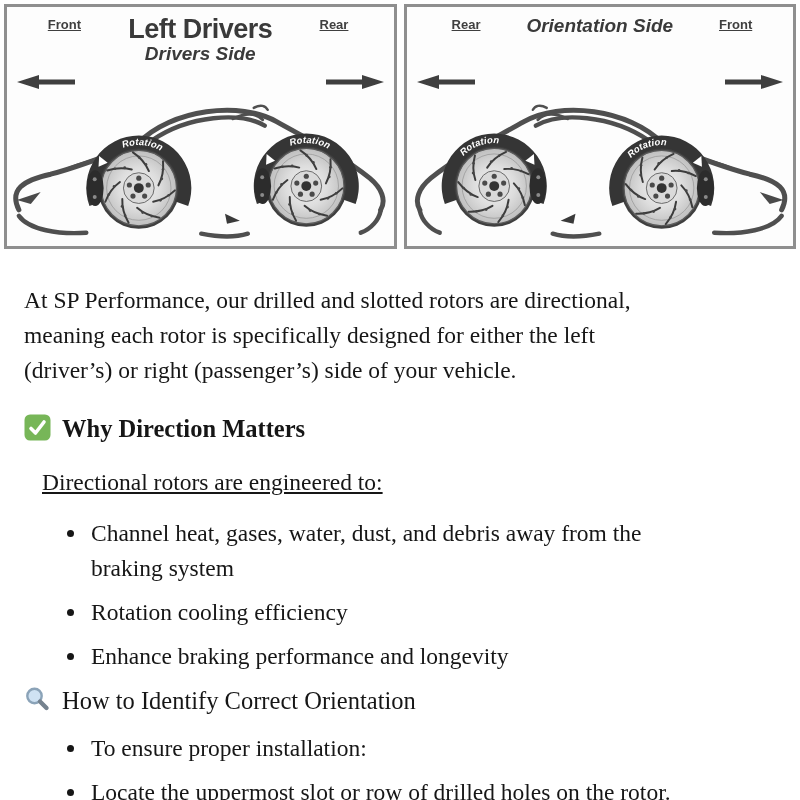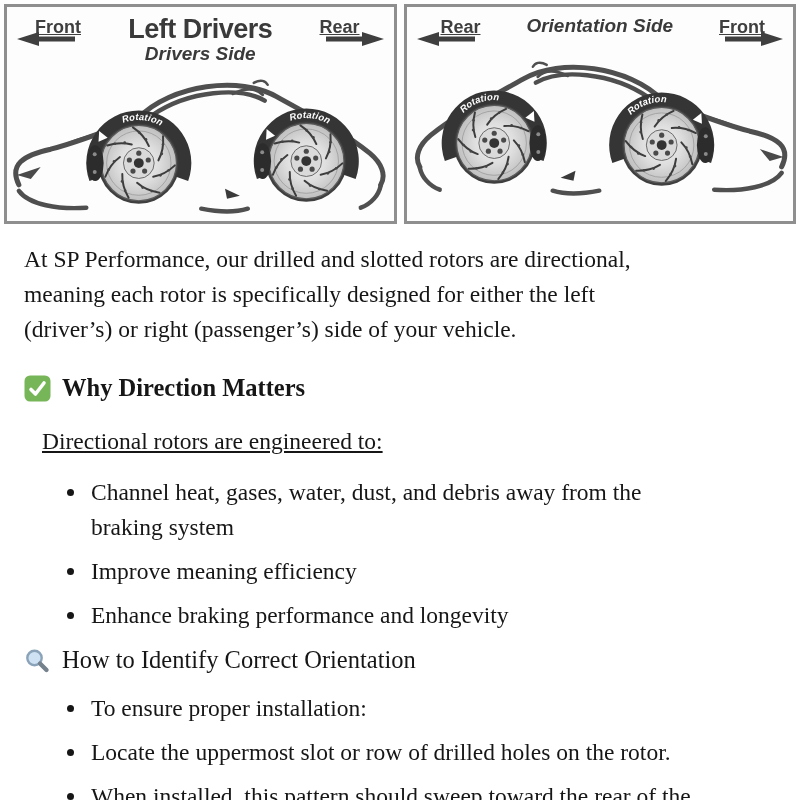--- a/index.html
+++ b/index.html
@@ -15,8 +15,8 @@
   .panel-title { font-size:27px; font-weight:bold; letter-spacing:-0.5px; }
   .panel-subtitle { font-size:19px; font-weight:bold; font-style:italic; margin-top:1px; }
   .dir-label { width:74px; flex:0 0 auto; font-family:"Liberation Sans", sans-serif;
-               color:#3f3f3f; font-size:18px; font-weight:bold; line-height:1;
-               display:flex; flex-direction:column; margin-top:4px; }
+               color:#3f3f3f; font-size:13px; font-weight:bold; line-height:1;
+               display:flex; flex-direction:column; margin-top:4px;gap:48px; }
   .dir-label .dir-text { text-decoration:underline; }
   .dir-label.left  { align-items:flex-end; padding-right:8px; }
   .dir-label.left .dir-text { padding-right:2px; }

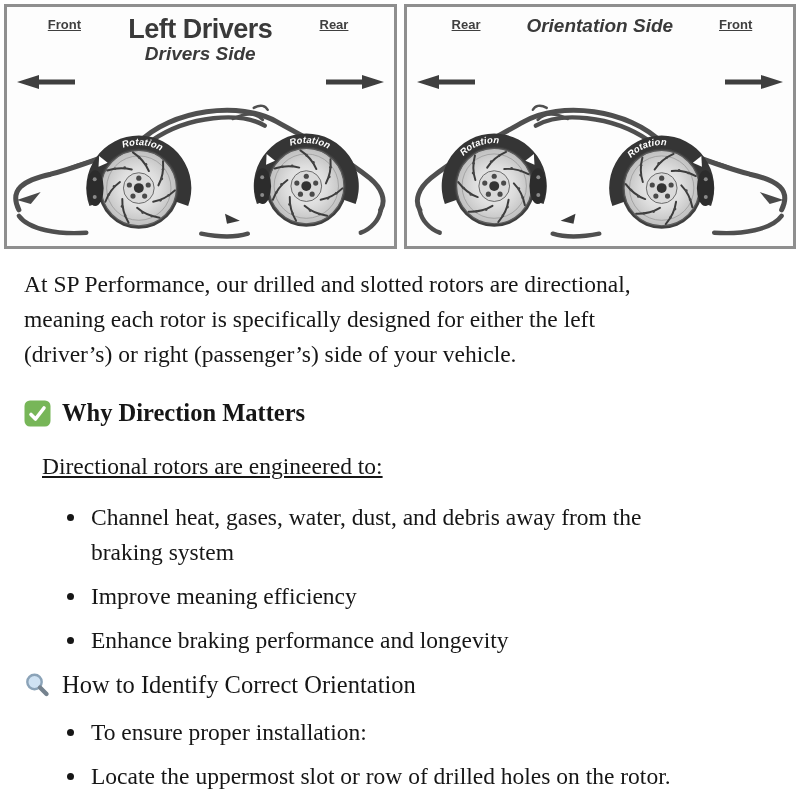--- a/index.html
+++ b/index.html
@@ -29,7 +29,7 @@
 
   
   .content { padding:12px 30px 26px 24px; font-size:23.5px; line-height:1.49; }
-  .intro { margin:6px 0 0; white-space:pre-line; }
+  .intro { margin:22px 0 0; white-space:pre-line; }
   h2.sec { display:flex; align-items:flex-end; gap:11px; font-size:24.5px; line-height:1.2; }
   h2.why { margin:26px 0 0; font-weight:bold; }
   h2.how { margin:12px 0 0; font-weight:normal; }

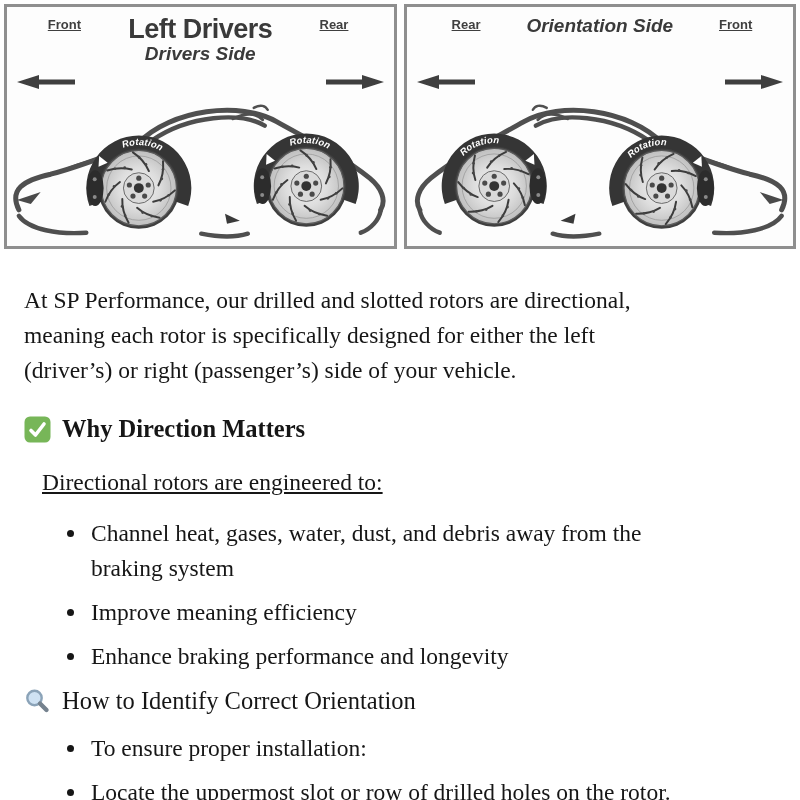--- a/index.html
+++ b/index.html
@@ -30,7 +30,7 @@
   
   .content { padding:12px 30px 26px 24px; font-size:23.5px; line-height:1.49; }
   .intro { margin:22px 0 0; white-space:pre-line; }
-  h2.sec { display:flex; align-items:flex-end; gap:11px; font-size:24.5px; line-height:1.2; }
+  h2.sec { display:flex; align-items:flex-start; gap:11px; font-size:24.5px; line-height:1.2; }
   h2.why { margin:26px 0 0; font-weight:bold; }
   h2.how { margin:12px 0 0; font-weight:normal; }
   .emoji { display:inline-flex; flex:0 0 auto; }

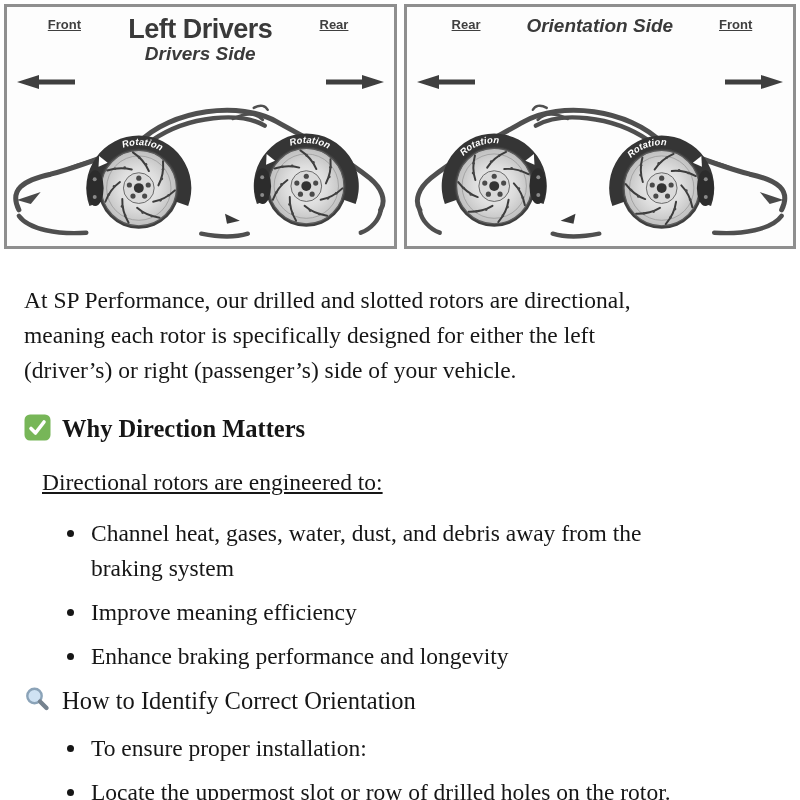--- a/index.html
+++ b/index.html
@@ -299,7 +299,7 @@
     <ul class="blist">
       <li>Channel heat, gases, water, dust, and debris away from the
 braking system</li>
-      <li>Improve meaning efficiency</li>
+      <li>Rotation cooling efficiency</li>
       <li>Enhance braking performance and longevity</li>
     </ul>
 

